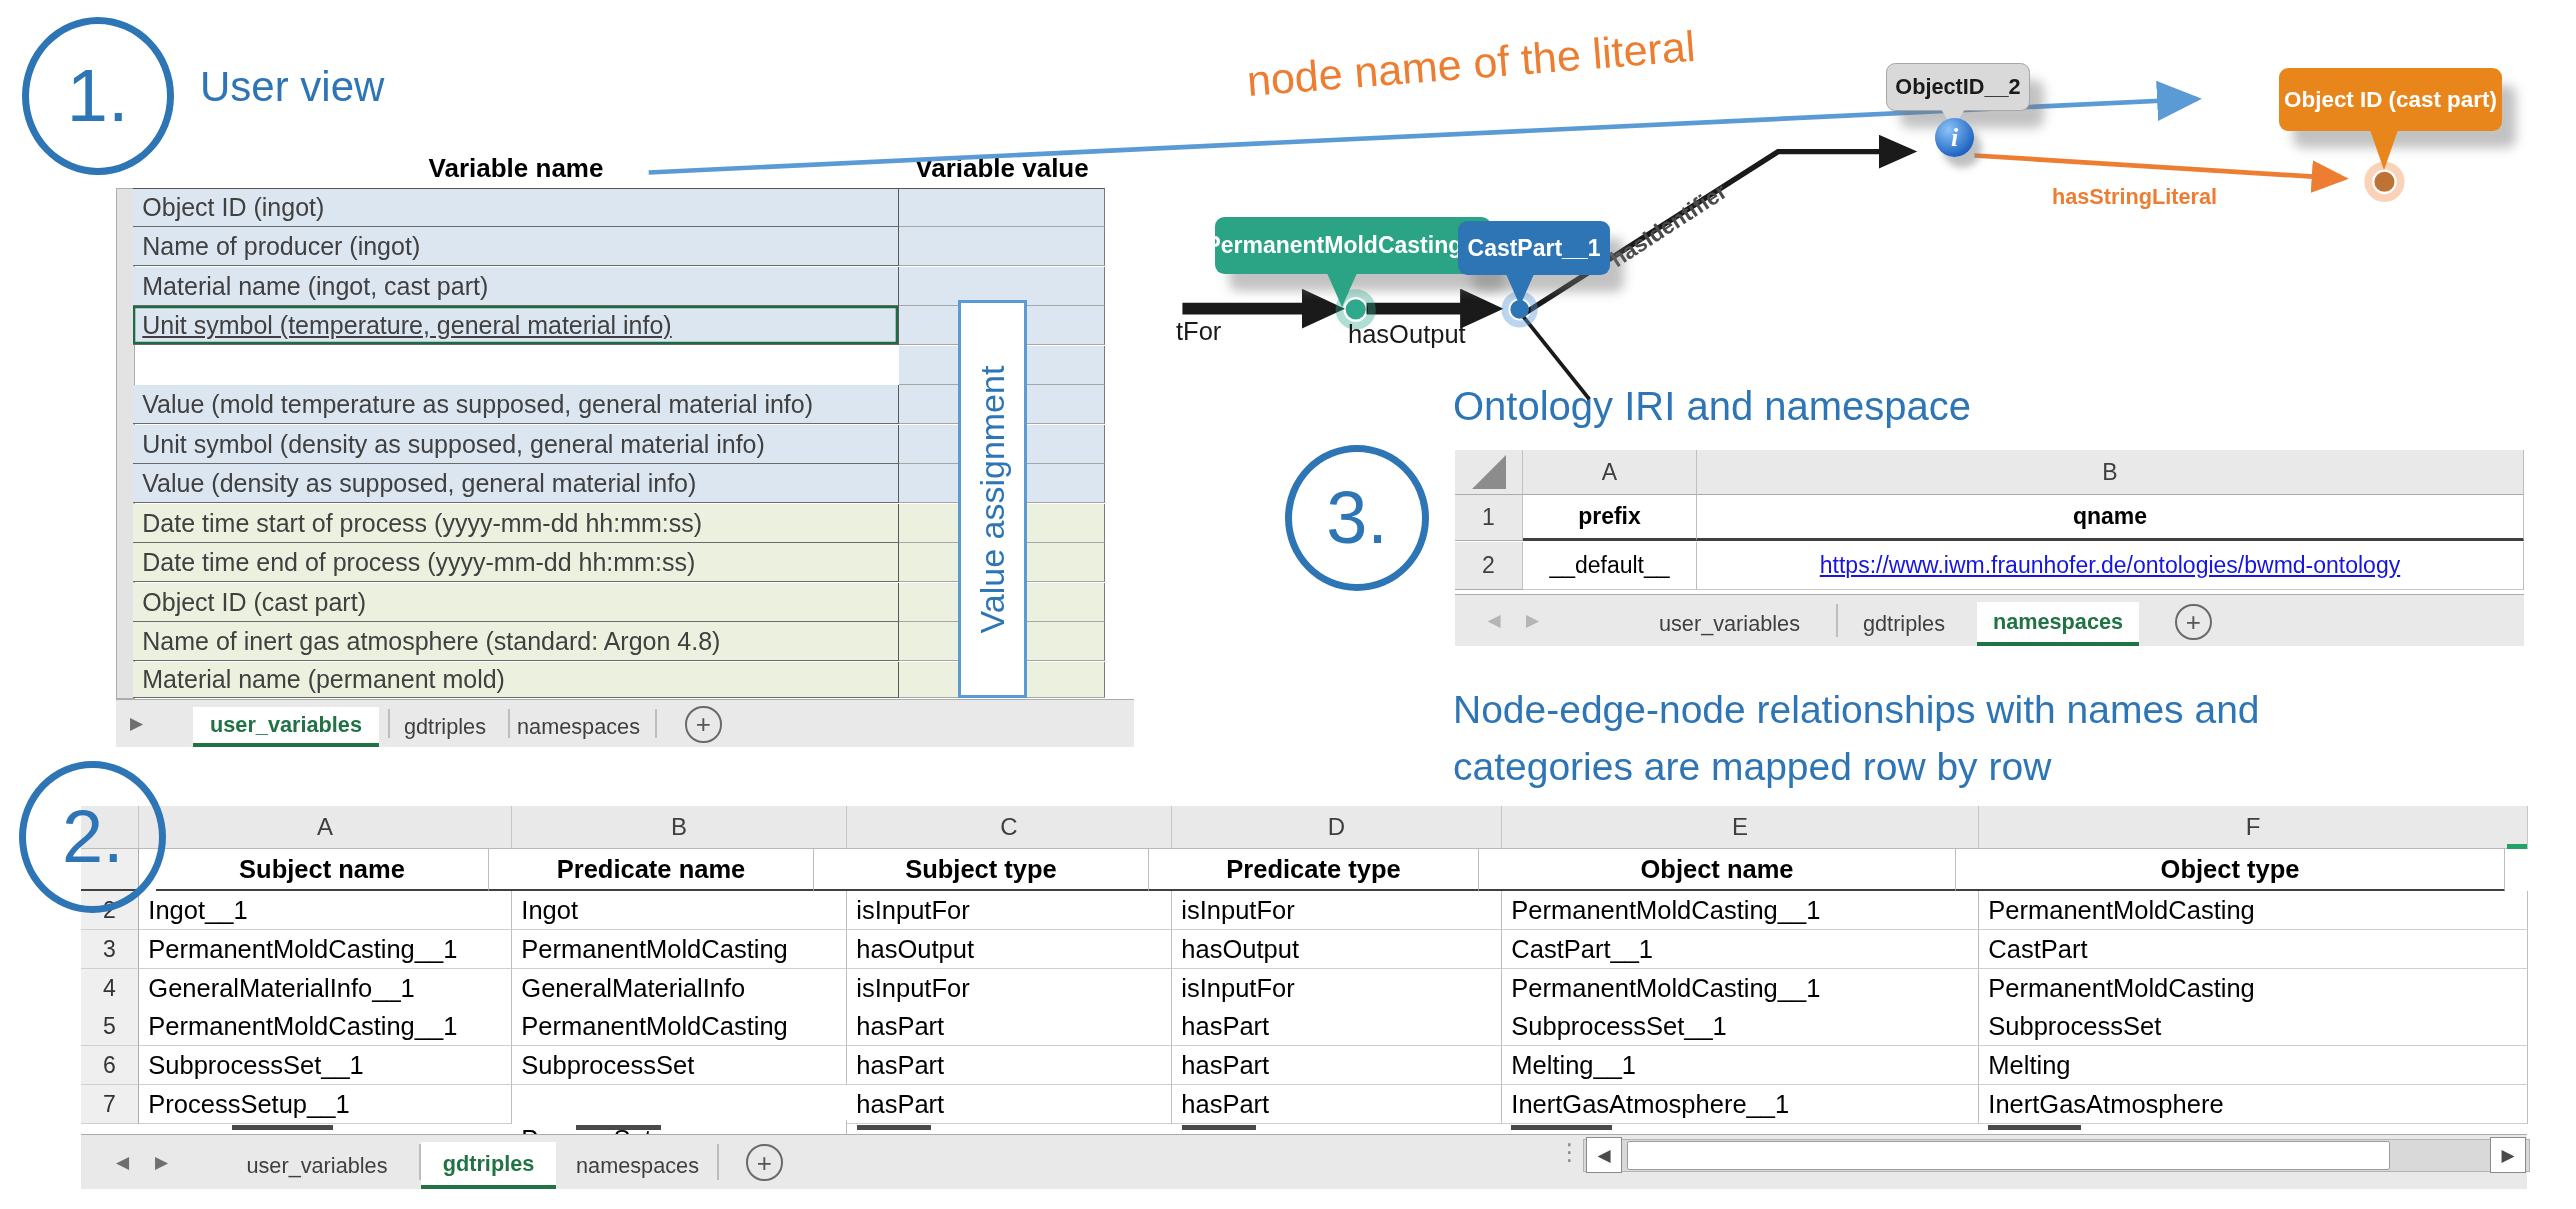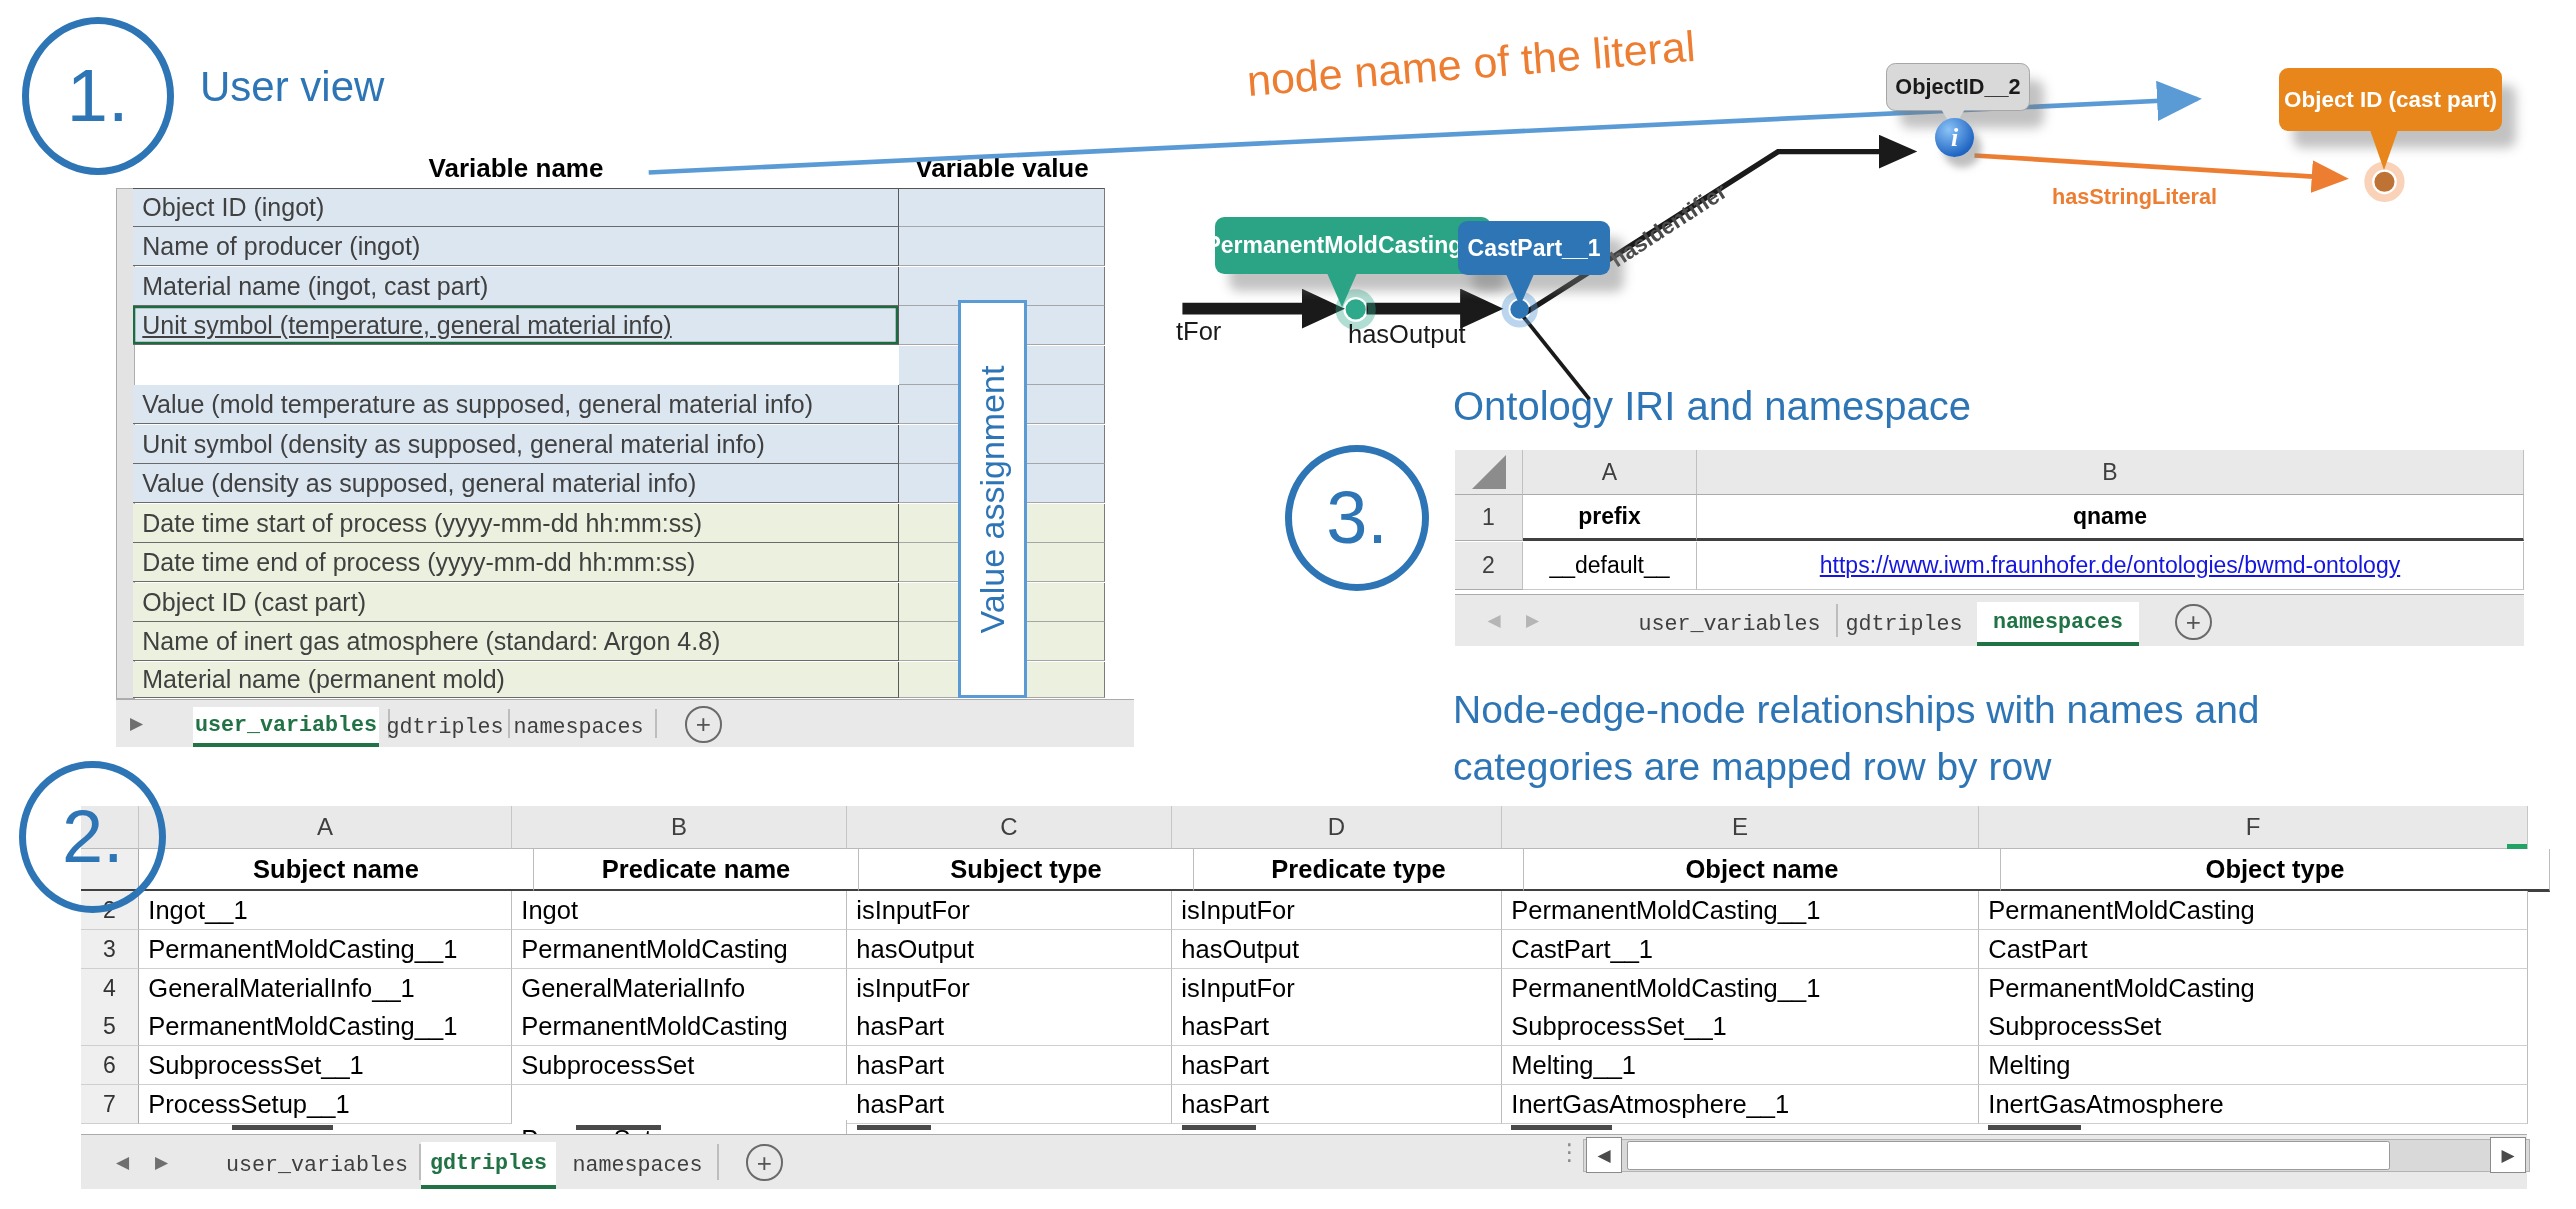--- a/index.html
+++ b/index.html
@@ -32,7 +32,7 @@
   
   .tabbar{position:absolute;background:#E9E9E9;border-top:1.5px solid #ABABAB;z-index:5;}
   .tab{position:absolute;top:7px;bottom:0;display:flex;align-items:center;justify-content:center;
-    font-size:21.7px;color:#3f3f3f;white-space:nowrap;font-family:Liberation Mono, monospace;}
+    font-size:21.7px;color:#3f3f3f;white-space:nowrap;}
   .tab.active{background:#fff;color:#217346;font-weight:bold;border-bottom:4.6px solid #217346;box-sizing:border-box;}
   .tabsep{position:absolute;top:9.3px;bottom:9.3px;width:1.5px;background:#BDBDBD;}
   .addtab{position:absolute;width:32.5px;height:32.5px;border:2.3px solid #6a6a6a;border-radius:50%;

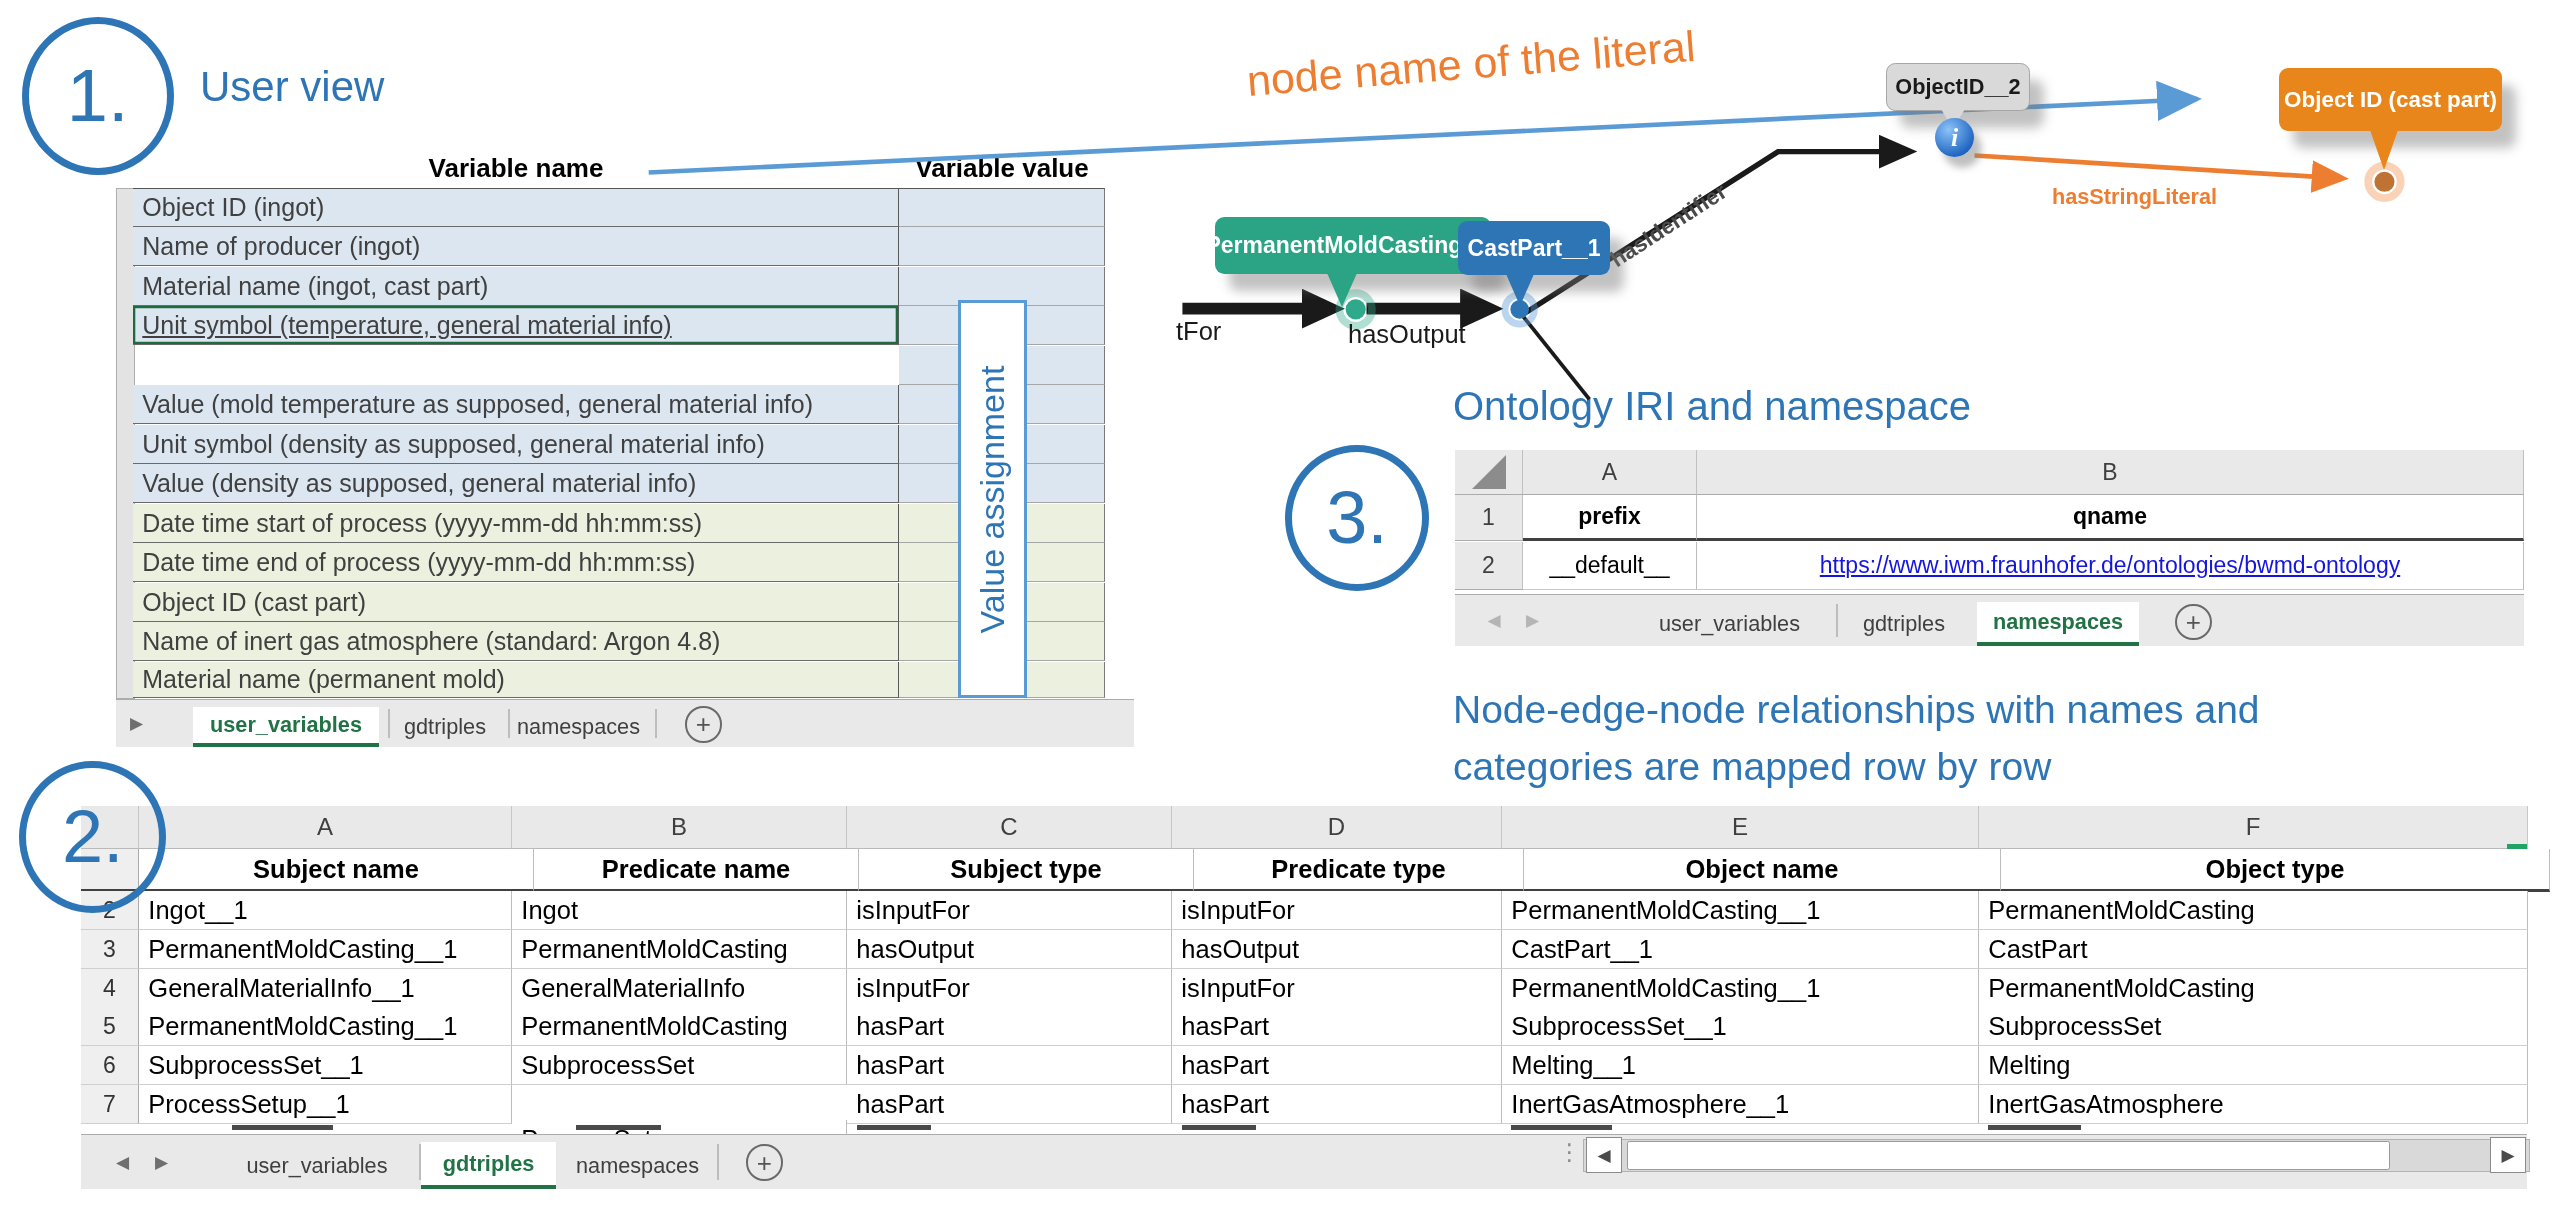--- a/index.html
+++ b/index.html
@@ -239,7 +239,7 @@
 
     <div class="g-row" style="top:849px;">
       <div class="g-cell g-num" style="width:58px;height:43px;border-bottom:3.1px solid #404040;"></div>
-      <div class="g-cell g-head" style="width:395px;height:43px;">Subject name</div>
+      <div class="g-cell g-head" style="width:333px;height:43px;margin-left:17px;">Subject name</div>
       <div class="g-cell g-head" style="width:325px;height:43px;">Predicate name</div>
       <div class="g-cell g-head" style="width:335px;height:43px;">Subject type</div>
       <div class="g-cell g-head" style="width:330px;height:43px;">Predicate type</div>

